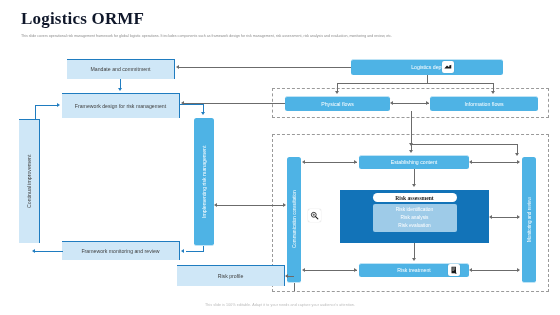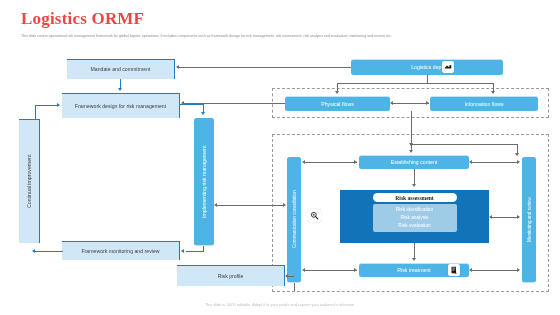--- a/index.html
+++ b/index.html
@@ -16,7 +16,7 @@
   .title{
     position:absolute;left:21px;top:9px;
     font-family:"Liberation Serif", serif;
-    font-size:17px;font-weight:700;color:#ef4444;
+    font-size:17px;font-weight:700;color:#0f172a;
     letter-spacing:.2px;line-height:20px;
   }
   .subtitle{

